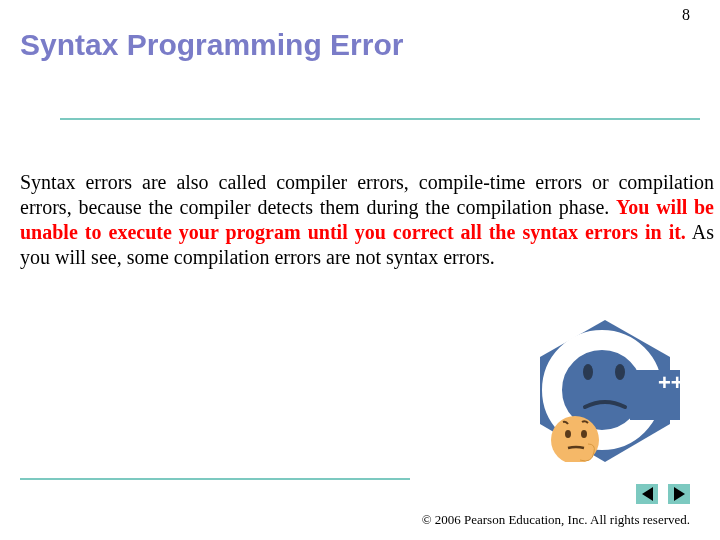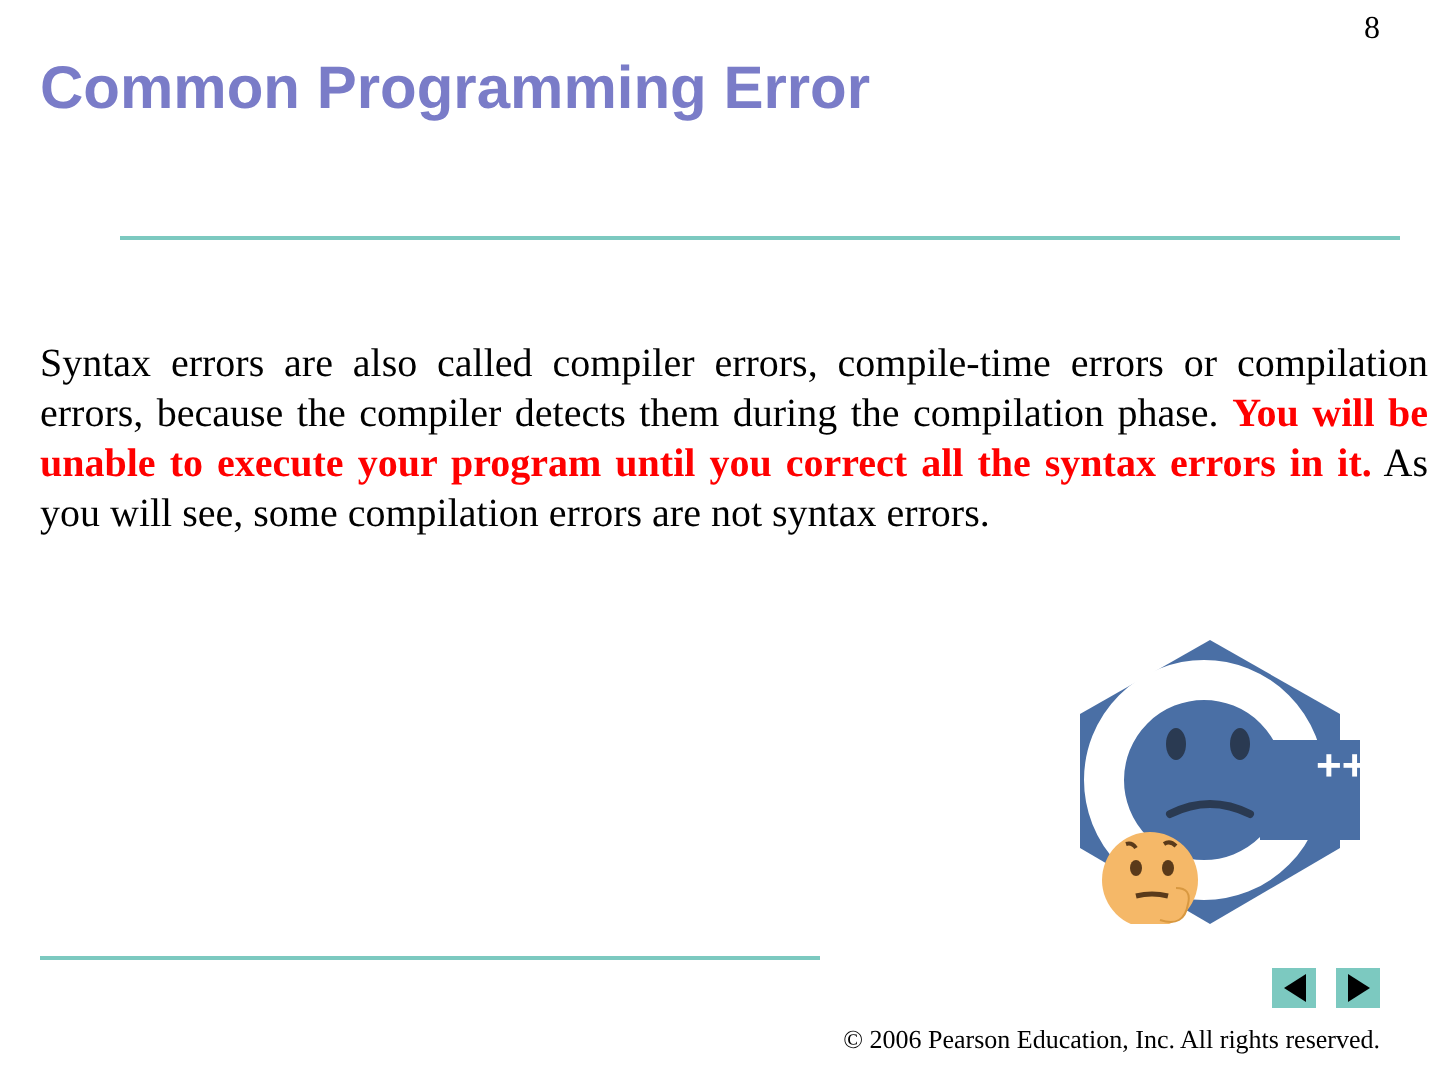--- a/index.html
+++ b/index.html
@@ -105,7 +105,7 @@
 
 <div class="page-number">8</div>
 
-<div class="title">Common Programming Error</div>
+<div class="title">Syntax Programming Error</div>
 
 <div class="divider-top"></div>
 

